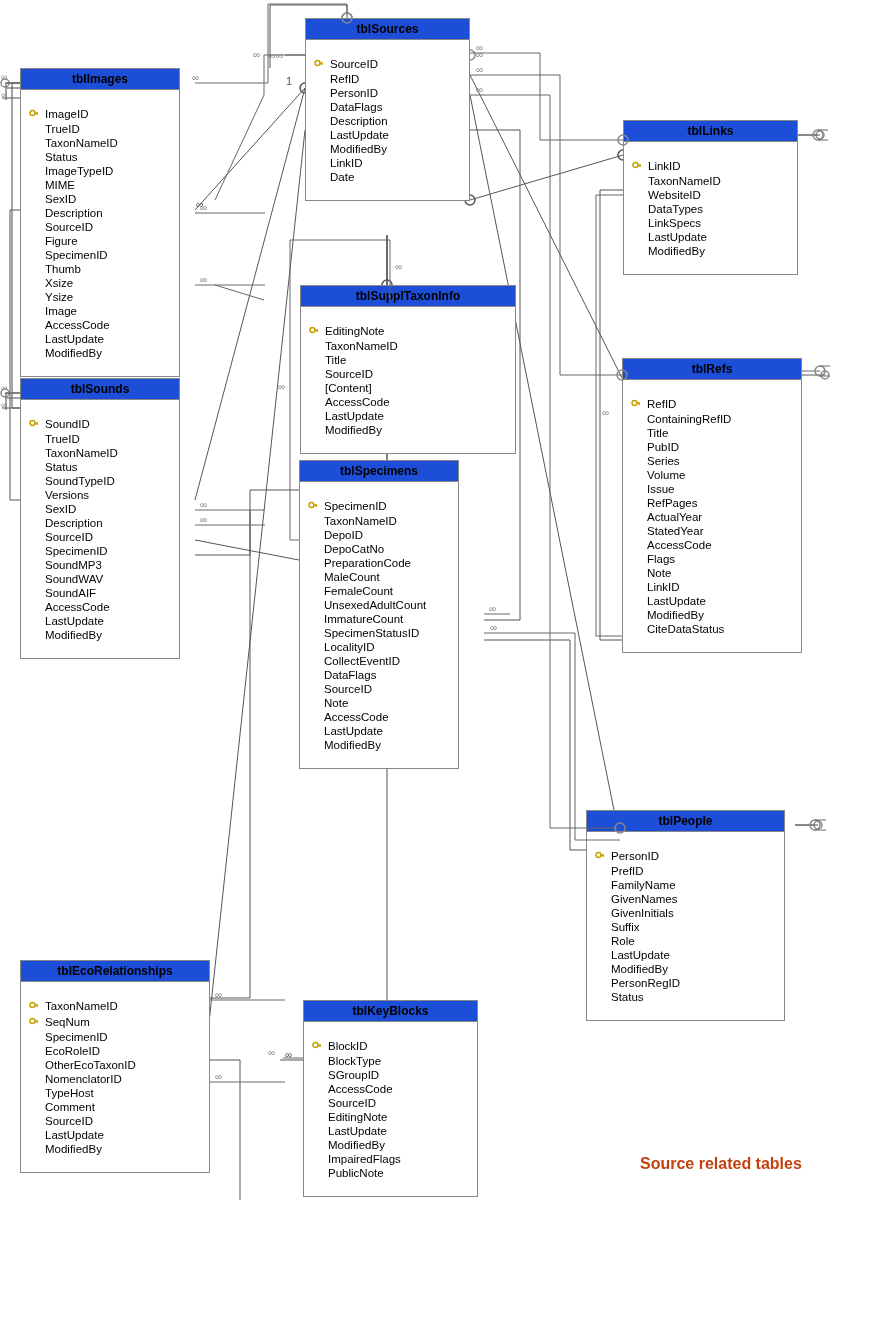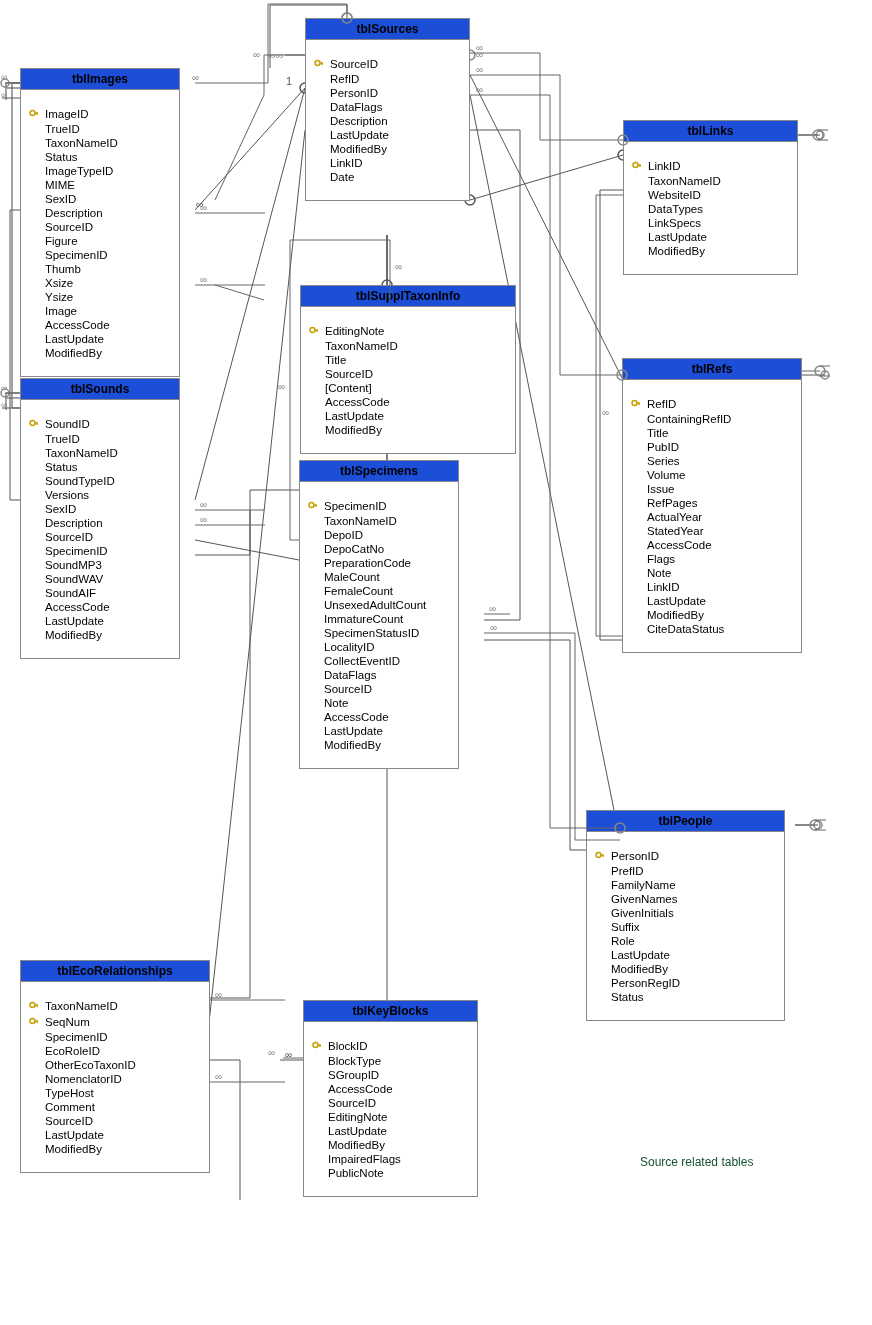--- a/index.html
+++ b/index.html
@@ -69,8 +69,9 @@
     }
     .footer-text {
       position: absolute;
-      font-size: 12px;
-      color: #14532d;
+      font-size: 16px;
+      color: #c2410c;
+      font-weight: bold;
     }
   </style>
 </head>

